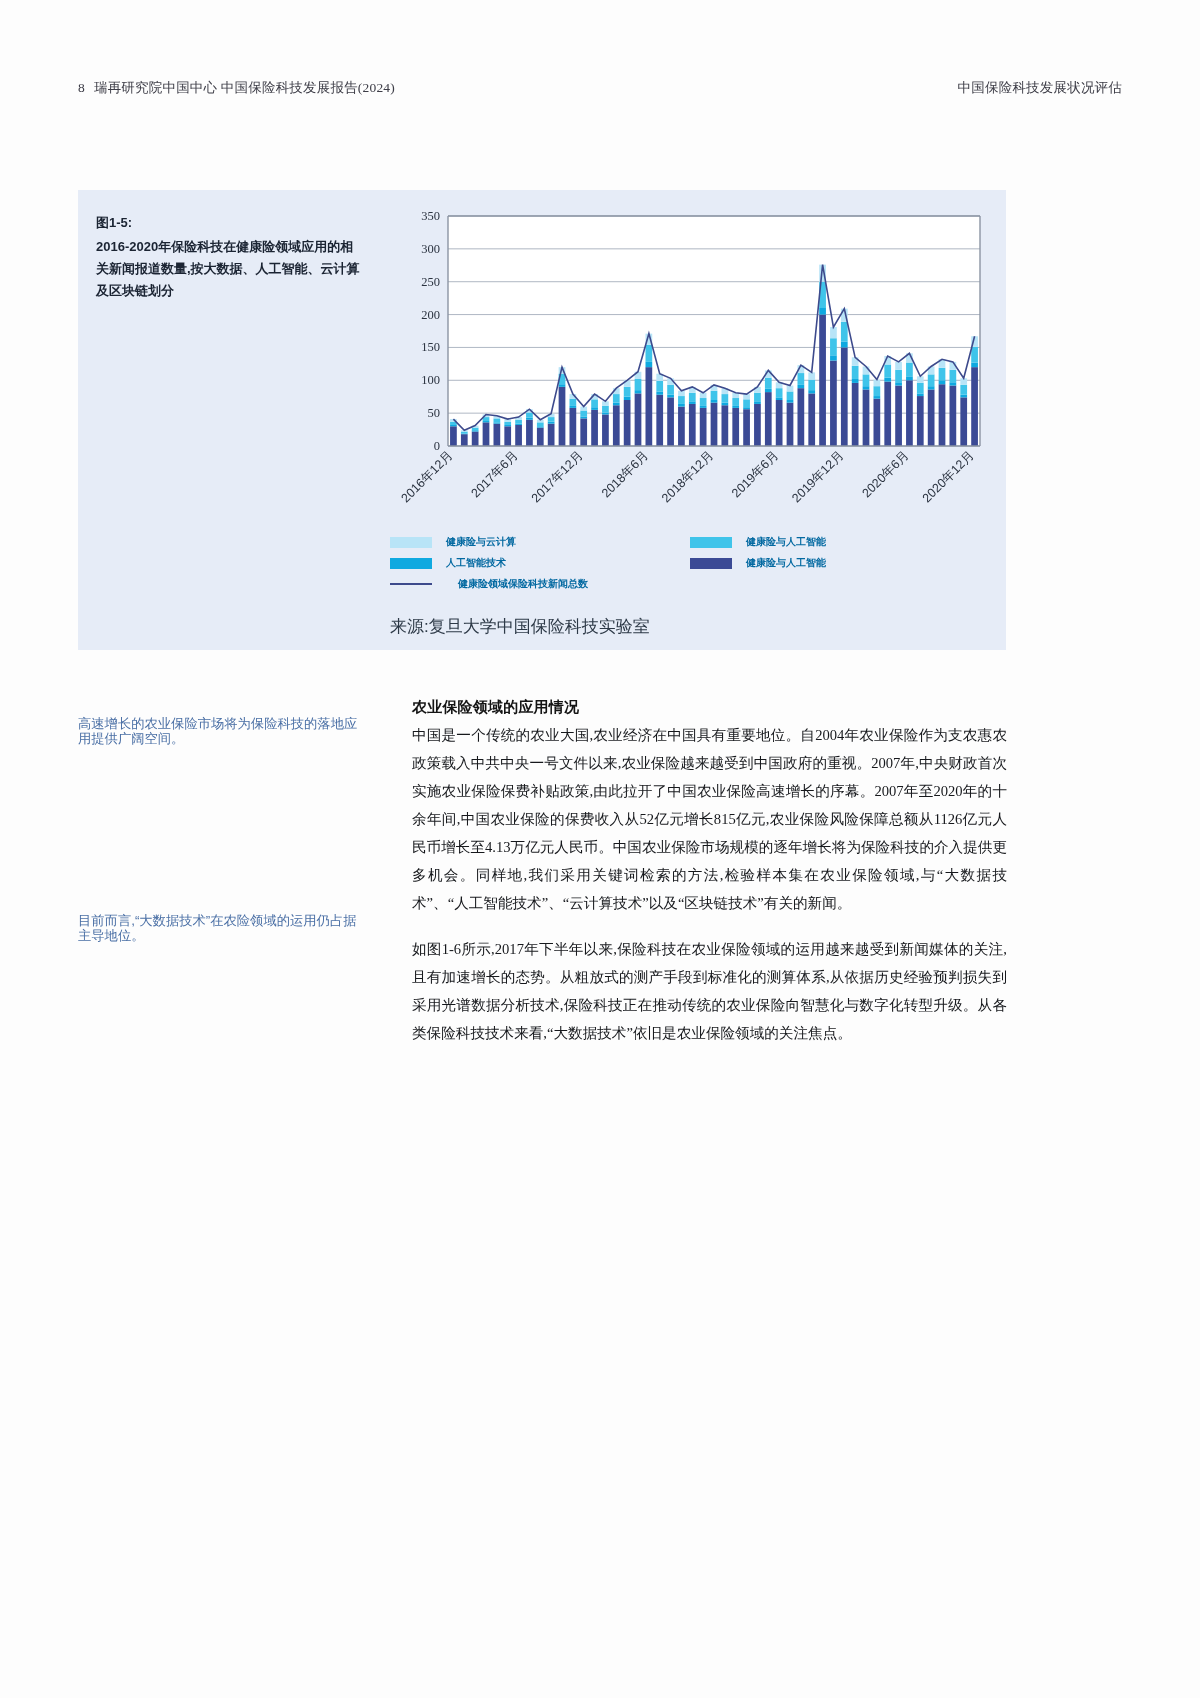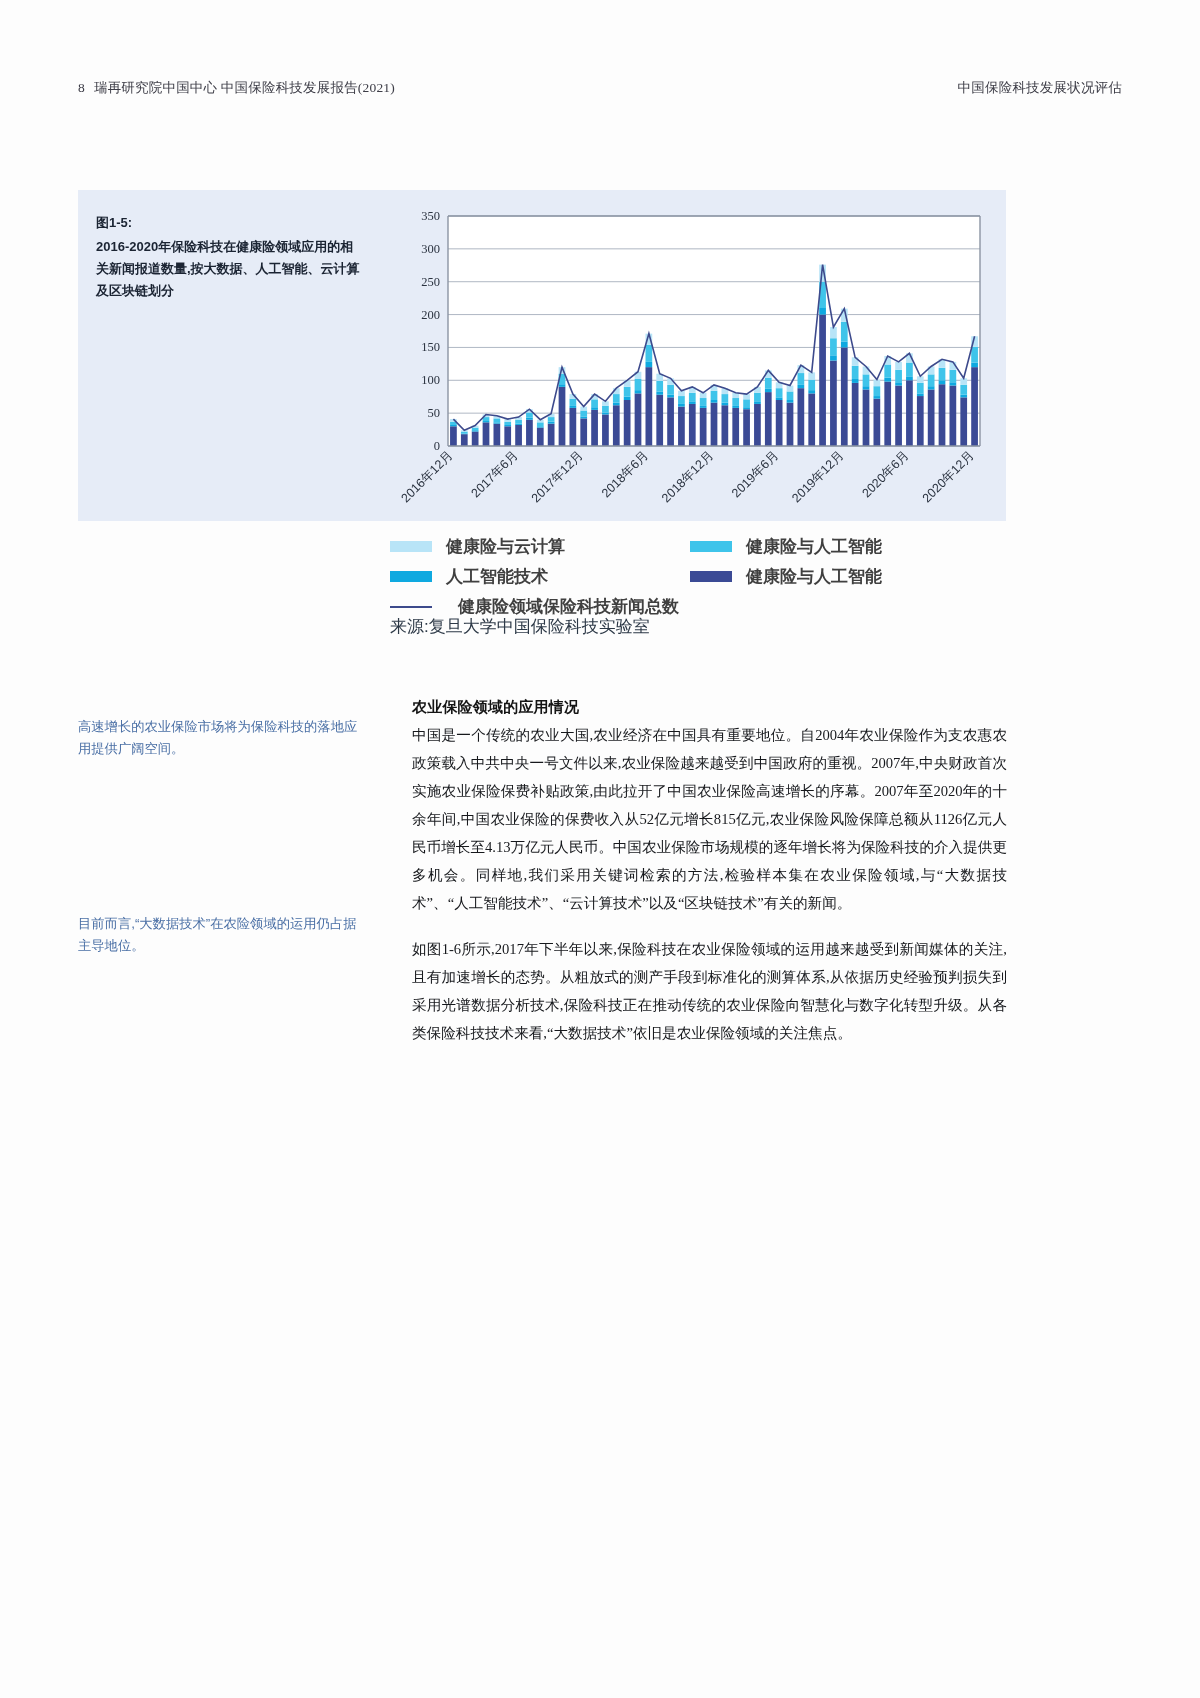--- a/index.html
+++ b/index.html
@@ -131,7 +131,7 @@
   <div class="runhead">
     <div class="runhead-left">
       <span class="runhead-pageno">8</span>
-      <span>瑞再研究院中国中心  中国保险科技发展报告(2021)</span>
+      <span>瑞再研究院中国中心  中国保险科技发展报告(2024)</span>
     </div>
     <div>中国保险科技发展状况评估</div>
   </div>

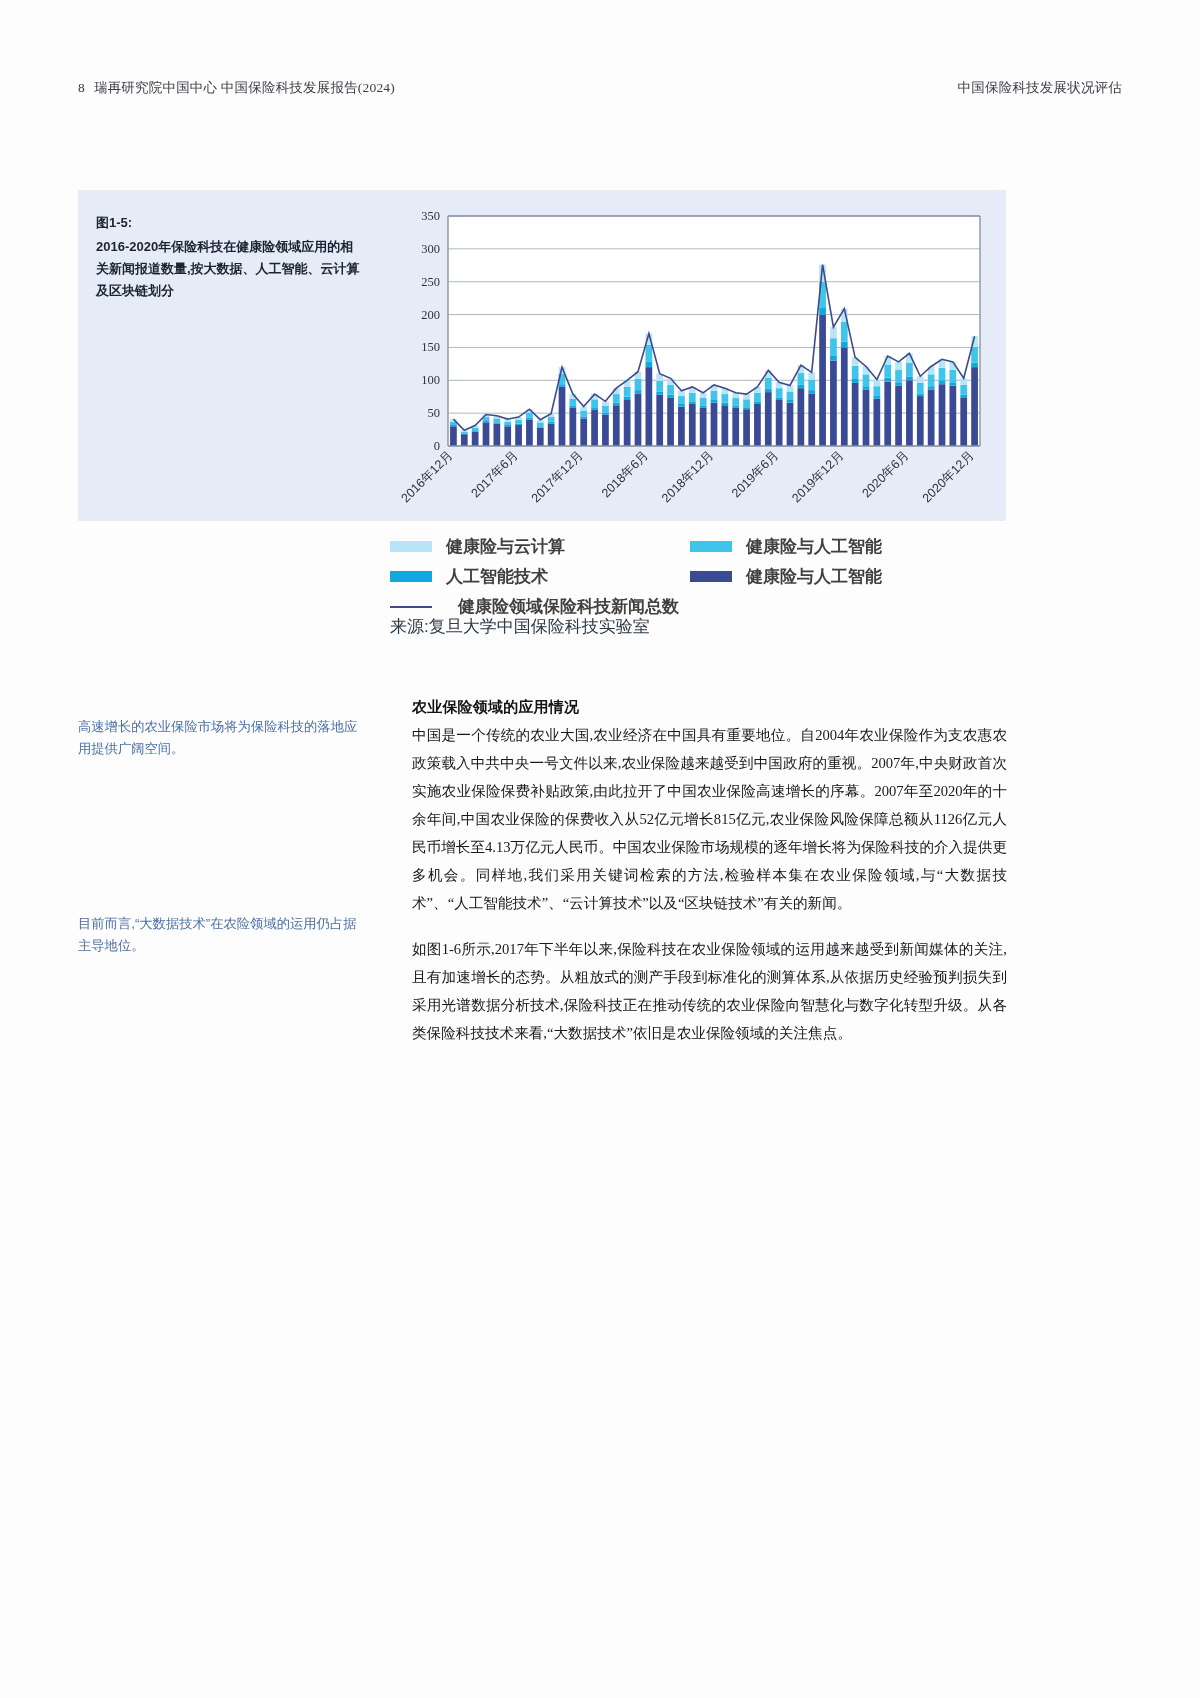--- a/index.html
+++ b/index.html
@@ -34,7 +34,7 @@
   .figure-panel {
     position:absolute;
     left:78px; top:190px;
-    width:928px; height:331px;
+    width:928px; height:460px;
     background:#e6ecf7;
   }
   .fig-caption {

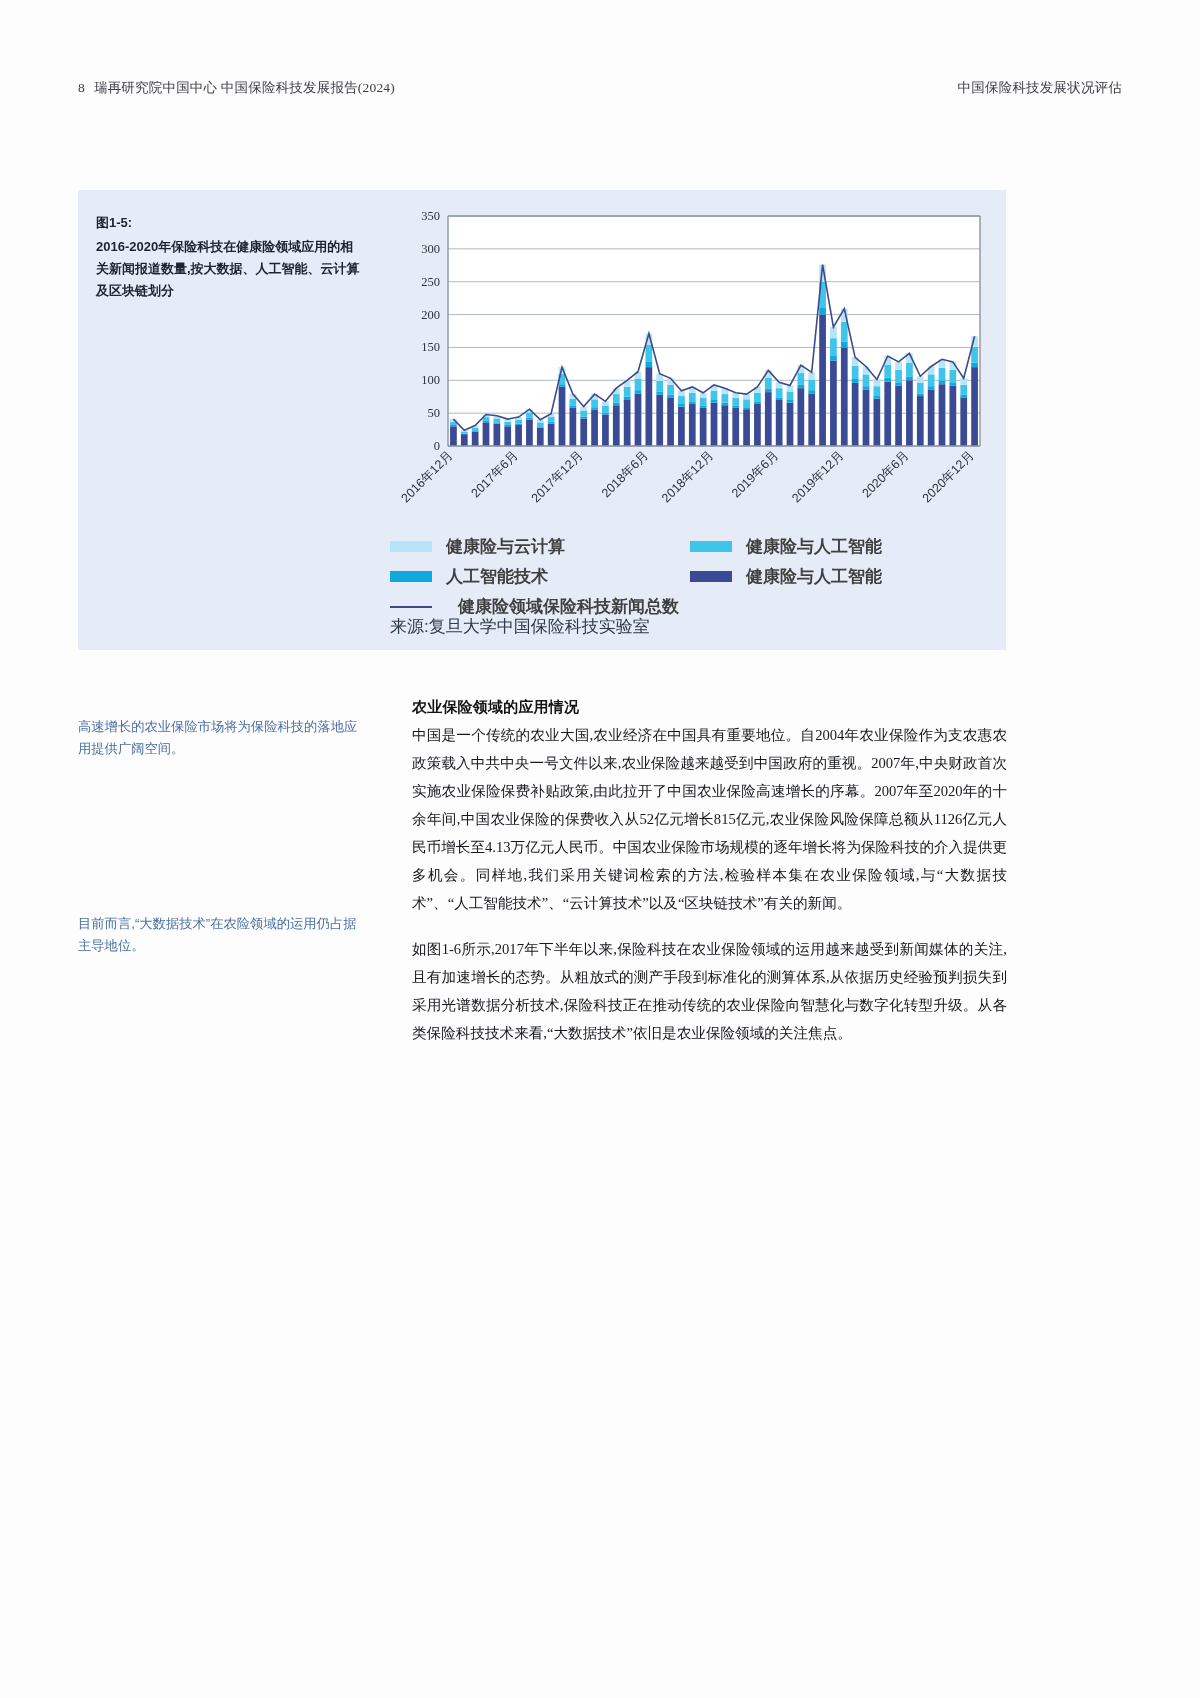--- a/index.html
+++ b/index.html
@@ -75,7 +75,7 @@
     height:0; border-top:2.5px solid #3d4a8c;
   }
   .legend-label {
-    font-size:17px; color:#404040; font-weight:600;
+    font-size:10px; color:#0369a1; font-weight:600;
     font-family:"Liberation Sans","DejaVu Sans",sans-serif;
     white-space:nowrap;
   }

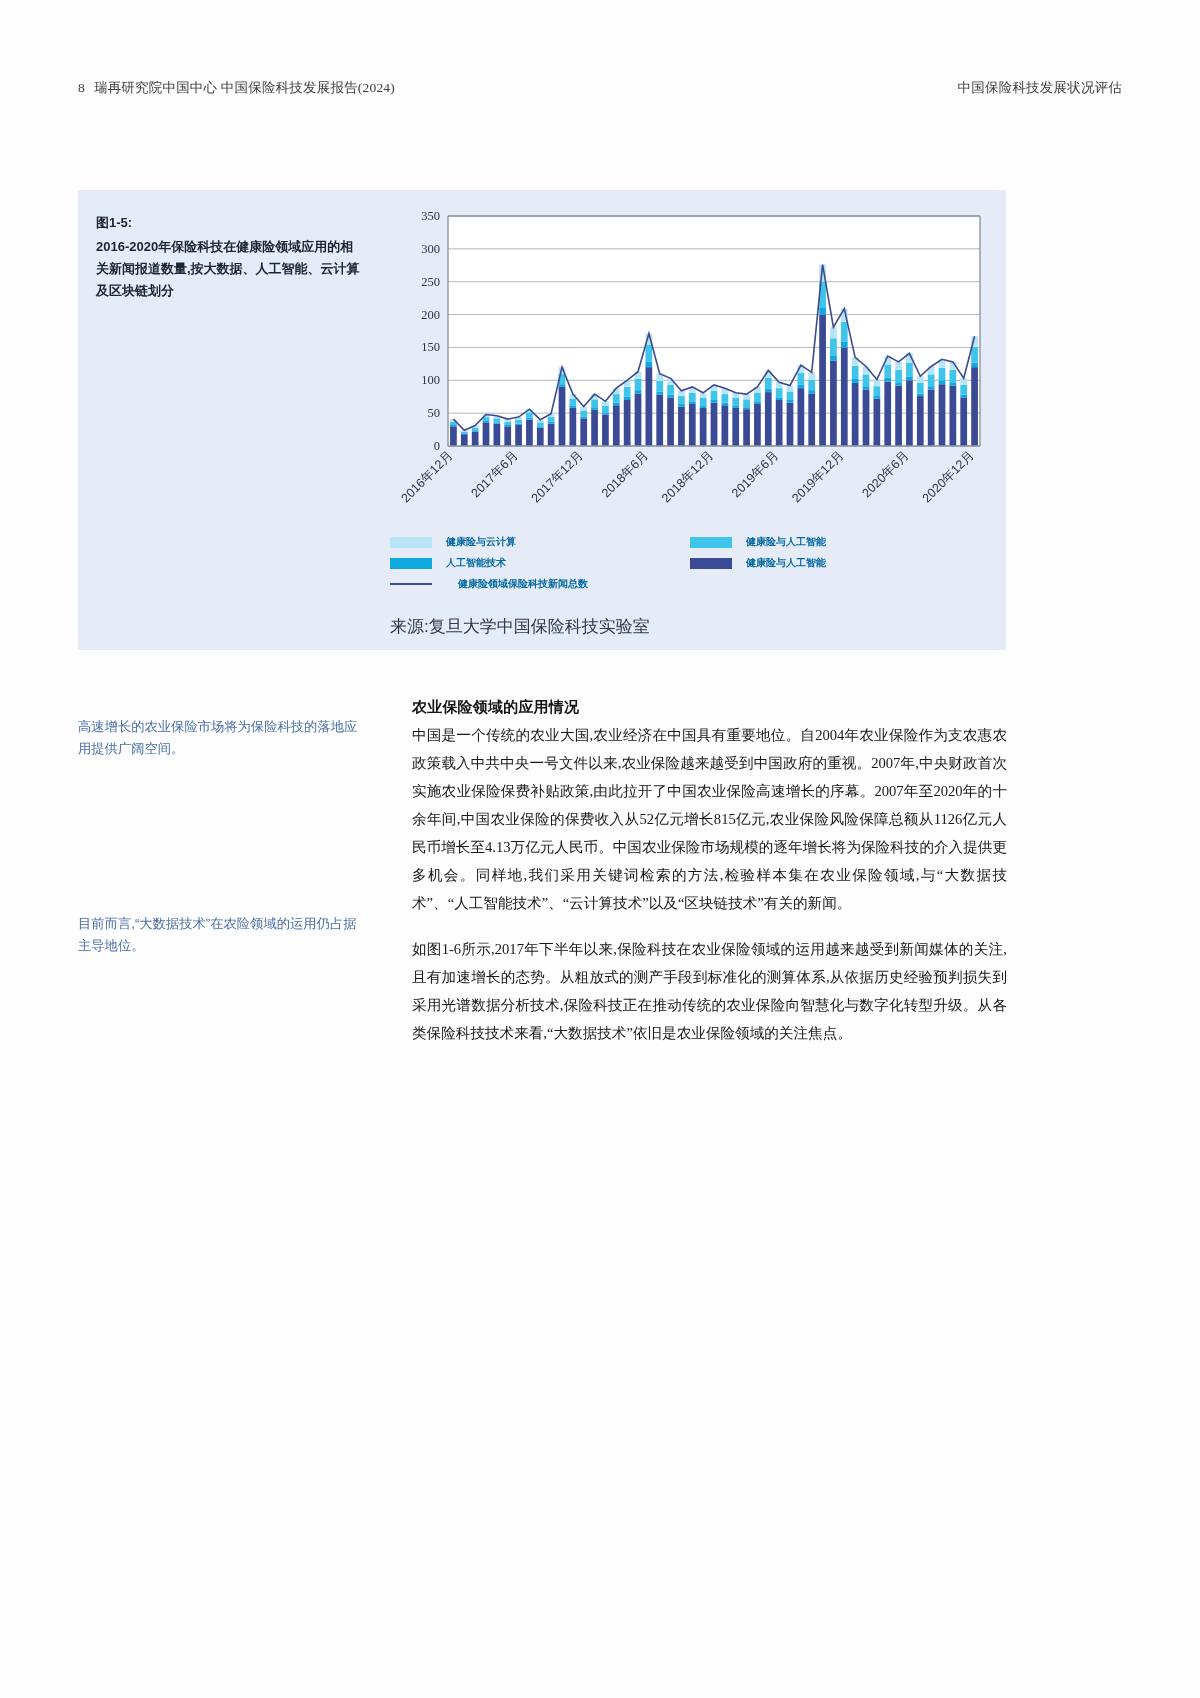--- a/index.html
+++ b/index.html
@@ -93,7 +93,7 @@
     left:78px;
     width:280px;
     font-size:13.3px;
-    line-height:22px;
+    line-height:15px;
     color:#4a6fa5;
     font-family:"Liberation Sans","DejaVu Sans",sans-serif;
   }

